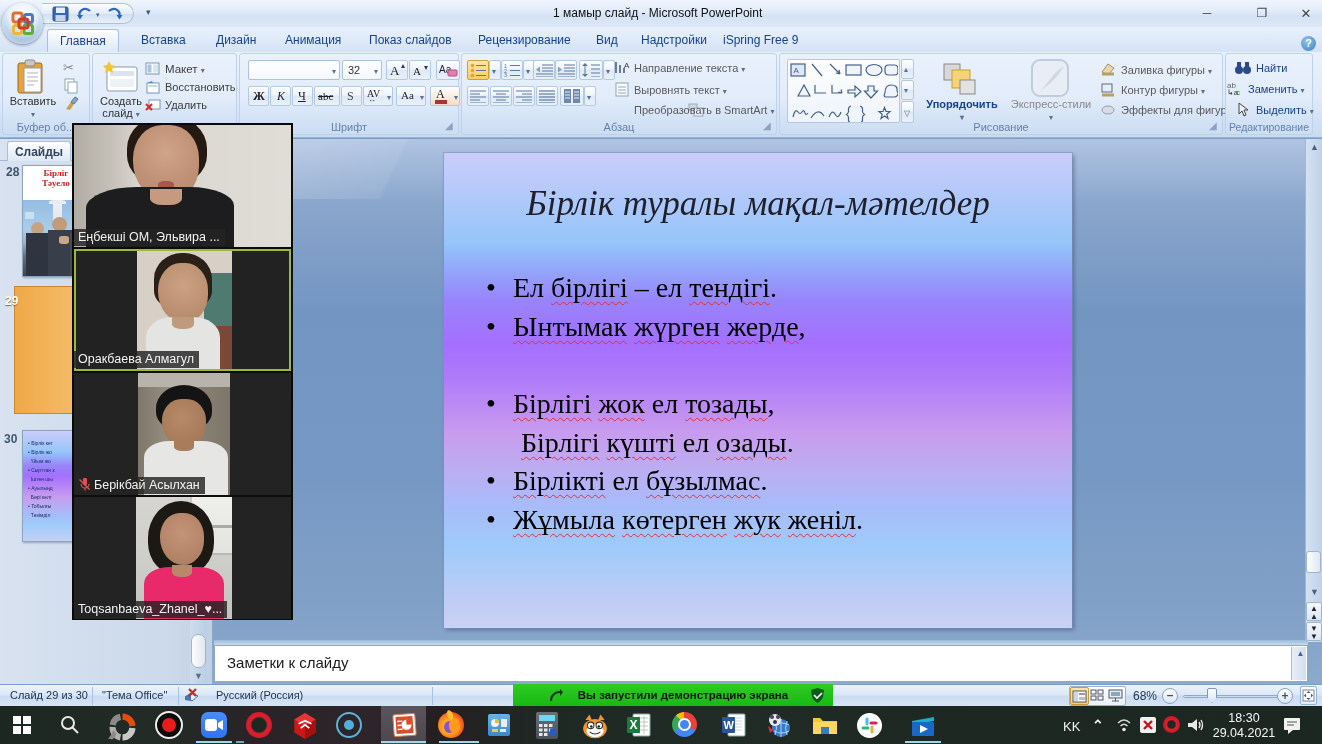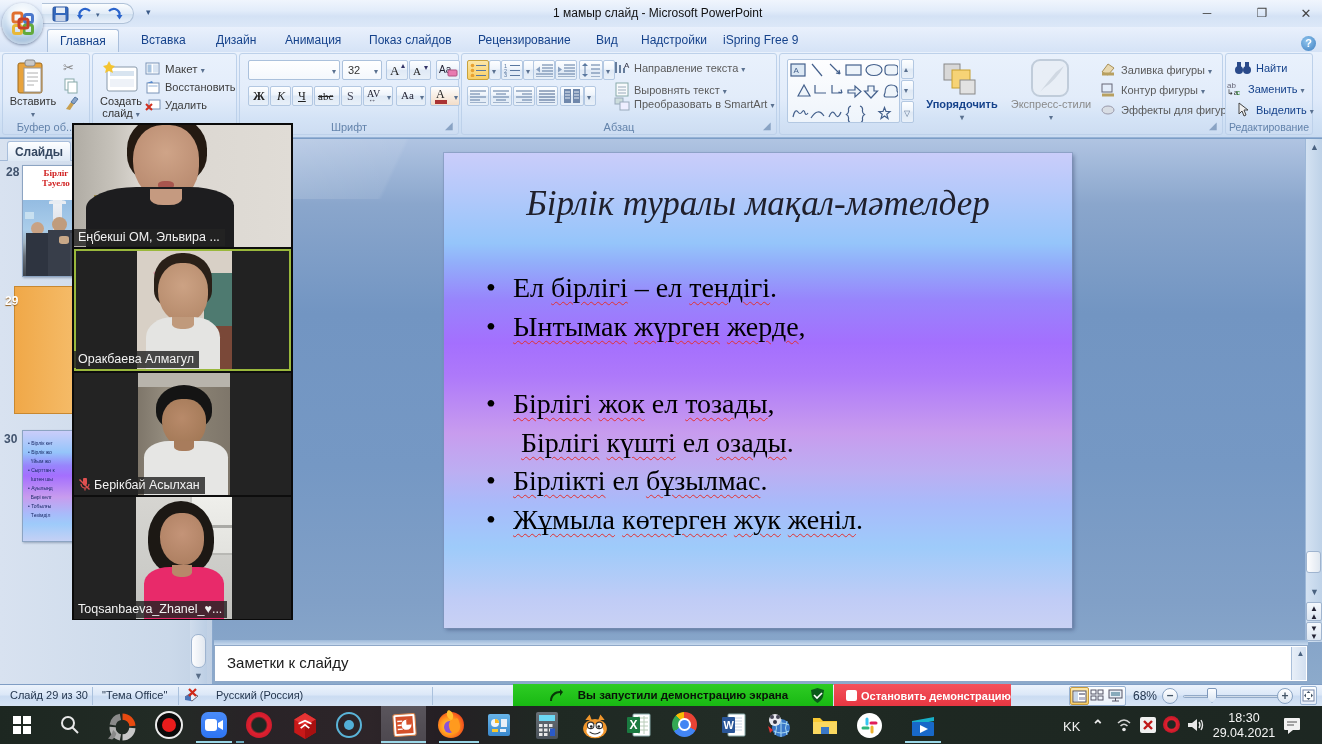--- a/index.html
+++ b/index.html
@@ -414,7 +414,7 @@
           </svg>
         <span class="rtext" style="position:absolute;left:20px;top:2px;color:#5a5a5a;">Выровнять текст <span class="dd">▾</span></span>
       </div>
-      <div class="abs" style="left:152px;top:42px;width:164px;height:16px;">
+      <div class="abs" style="left:152px;top:48px;width:164px;height:16px;text-align:center;">
         <svg width="16" height="15">
             <rect x="1" y="2" width="8" height="6" fill="#cdd" stroke="#9ab"></rect>
             <rect x="6" y="6" width="9" height="8" fill="#eef" stroke="#9ab"></rect>

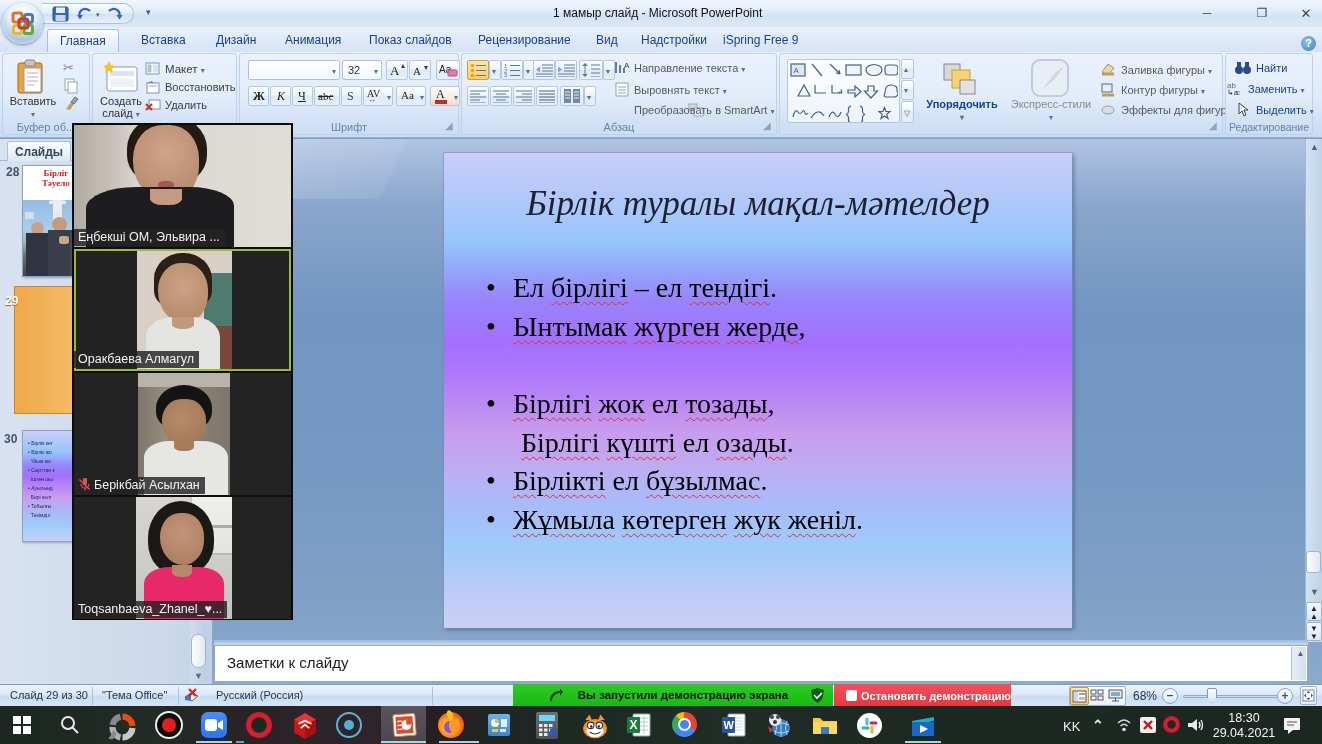--- a/index.html
+++ b/index.html
@@ -497,6 +497,7 @@
           </svg>
         <span class="rtext" style="position:absolute;left:21px;top:2px;color:#5a5a5a;">Эффекты для фигур <span class="dd">▾</span></span>
       </div>
+      <div class="glabel">Рисование</div>
         <div class="launch">◢</div>
     </div>
 

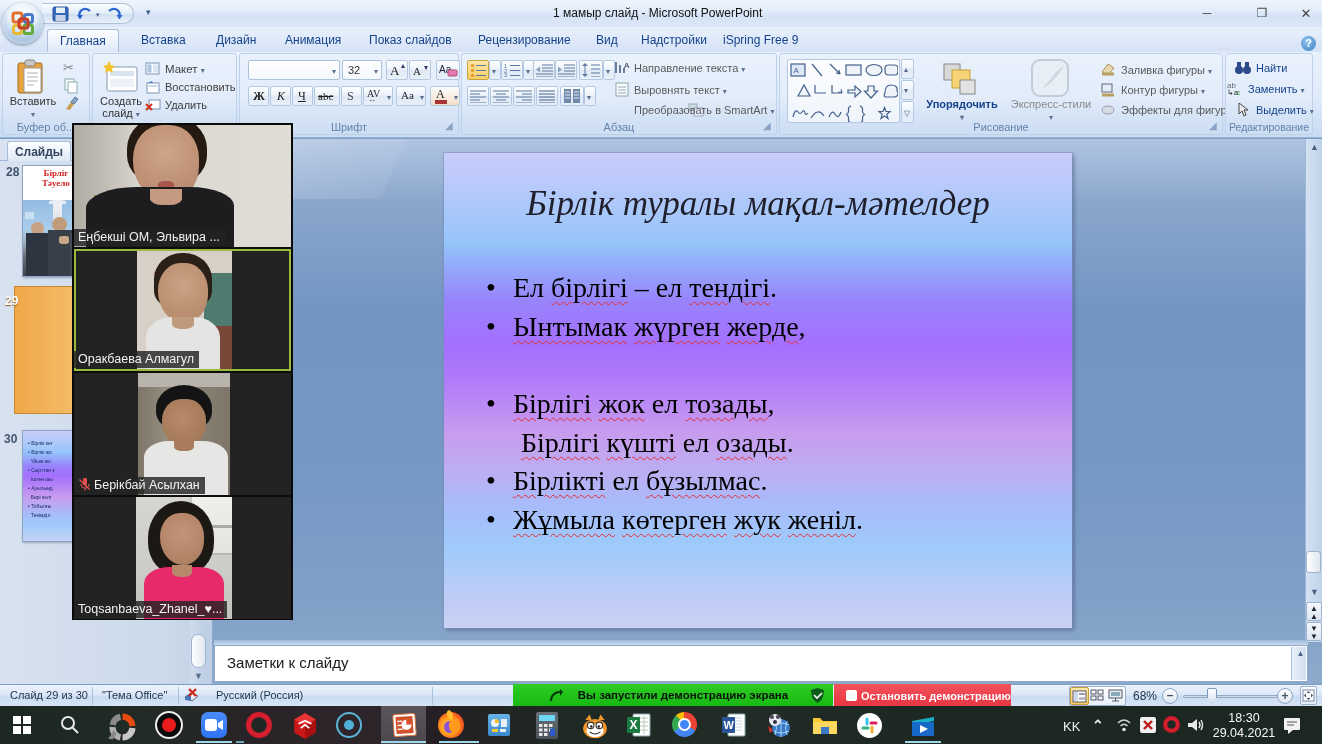--- a/index.html
+++ b/index.html
@@ -620,10 +620,6 @@
           <path d="M4 7 l3 3 l5 -5" stroke="#fff" stroke-width="1.6" fill="none"></path>
         </svg>
     </div>
-    <div id="redbar">
-      <div style="position:absolute;left:12px;top:6px;width:11px;height:11px;background:#fff;border-radius:2px;"></div>
-      <div style="position:absolute;left:27px;top:6px;font-size:11px;font-weight:bold;color:#fff;white-space:nowrap;">Остановить демонстрацию</div>
-    </div>
 
     <div style="position:absolute;left:1069px;top:1px;width:57px;height:20px;background:linear-gradient(#fdfeff,#e8f0fa);border:1px solid #98b2d2;border-radius:2px;"></div>
     <div style="position:absolute;left:1070px;top:2px;width:19px;height:18px;background:linear-gradient(#fce6a8,#f8cf66);border:1px solid #c89a3c;border-radius:2px;">

